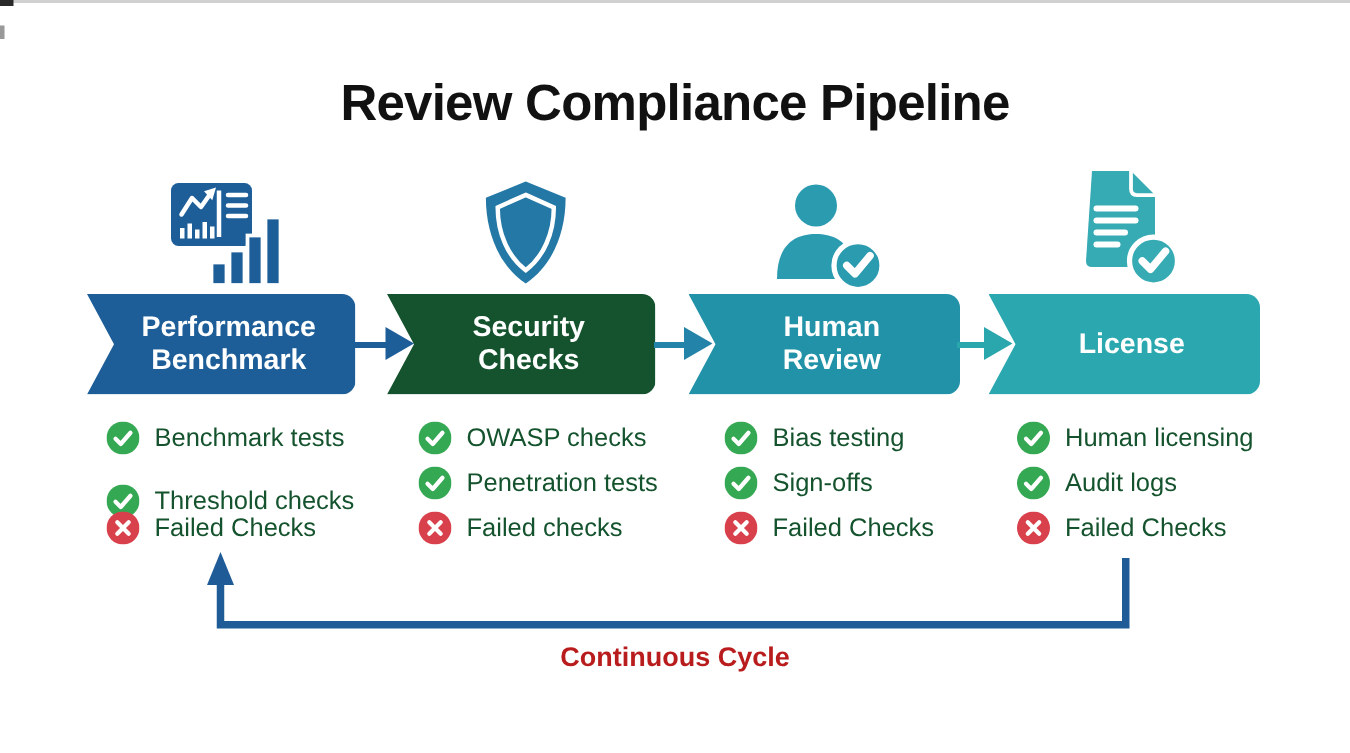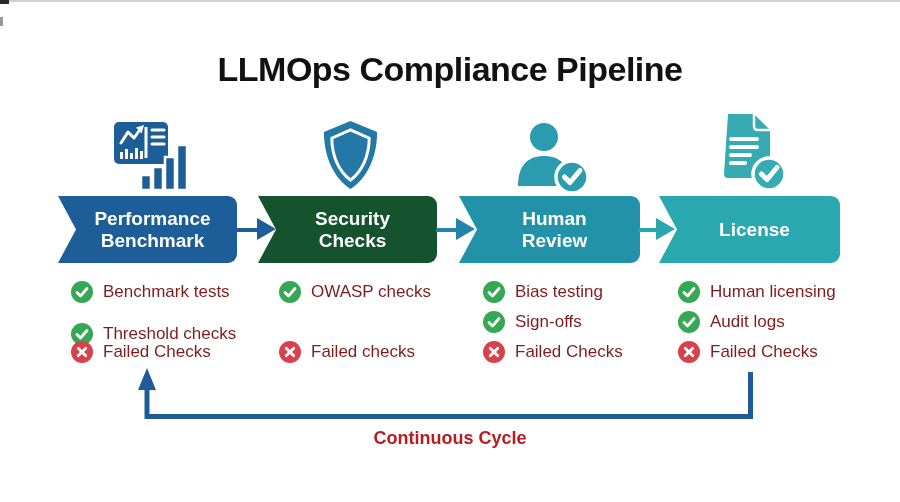--- a/index.html
+++ b/index.html
@@ -49,7 +49,7 @@
   <div class="artifact-corner"></div>
   <div class="artifact-leftmark"></div>
 
-  <div class="page-title" style="color: rgb(17, 17, 17);">LLMOps Compliance Pipeline</div>
+  <div class="page-title" style="color: rgb(17, 17, 17);">Review Compliance Pipeline</div>
 
   <div class="stage-icon" style="left: 112px; top: 116px; color: rgb(29, 94, 153);">
     <svg viewBox="0 0 78 78" width="78" height="78">

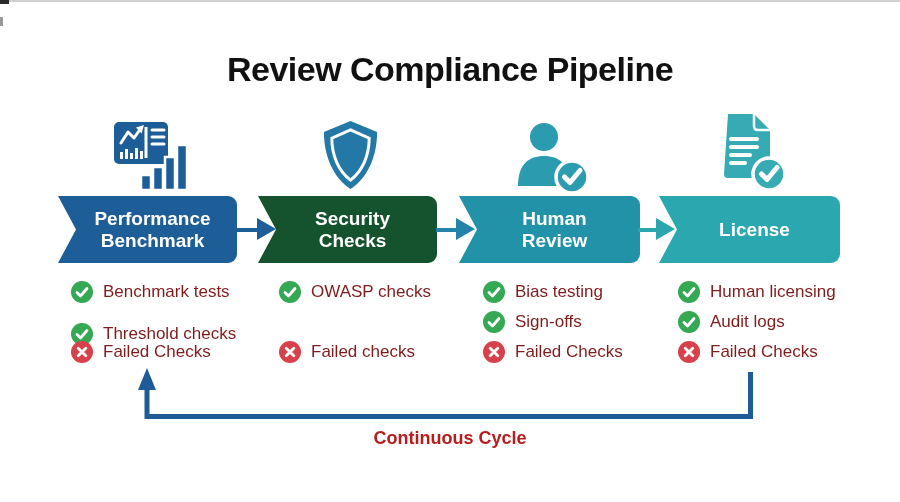--- a/index.html
+++ b/index.html
@@ -30,7 +30,7 @@
   }
   .check-row{position:absolute;display:flex;align-items:center;height:22px;}
   .check-row .row-icon{line-height:0;margin-right:10px;flex:0 0 auto;}
-  .check-row .row-label{font-size:17px;color:#7f1d1d;white-space:nowrap;}
+  .check-row .row-label{font-size:17px;color:#14532d;white-space:nowrap;}
   .cycle-svg{position:absolute;left:137px;top:366px;line-height:0;}
   .cycle-label{
     position:absolute;left:0;top:428px;width:900px;text-align:center;

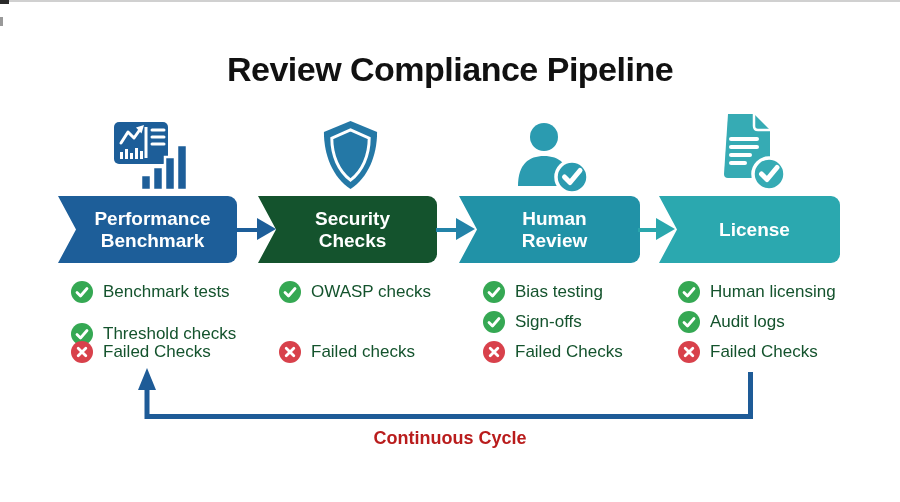--- a/index.html
+++ b/index.html
@@ -166,6 +166,15 @@
     </span>
     <span class="row-label">OWASP checks</span>
   </div>
+  <div class="check-row" style="left:279px;top:311px">
+    <span class="row-icon" style="color: rgb(53, 168, 83);">
+      <svg viewBox="0 0 22 22" width="22" height="22">
+          <circle cx="11" cy="11" r="11" fill="currentColor"></circle>
+          <path d="M6 11.5 L9.5 15 L16 7.5" stroke="#fff" stroke-width="2.8" fill="none" stroke-linecap="round" stroke-linejoin="round"></path>
+        </svg>
+    </span>
+    <span class="row-label">Penetration tests</span>
+  </div>
   <div class="check-row" style="left:279px;top:341px">
     <span class="row-icon" style="color: rgb(216, 65, 75);">
       <svg viewBox="0 0 22 22" width="22" height="22">

